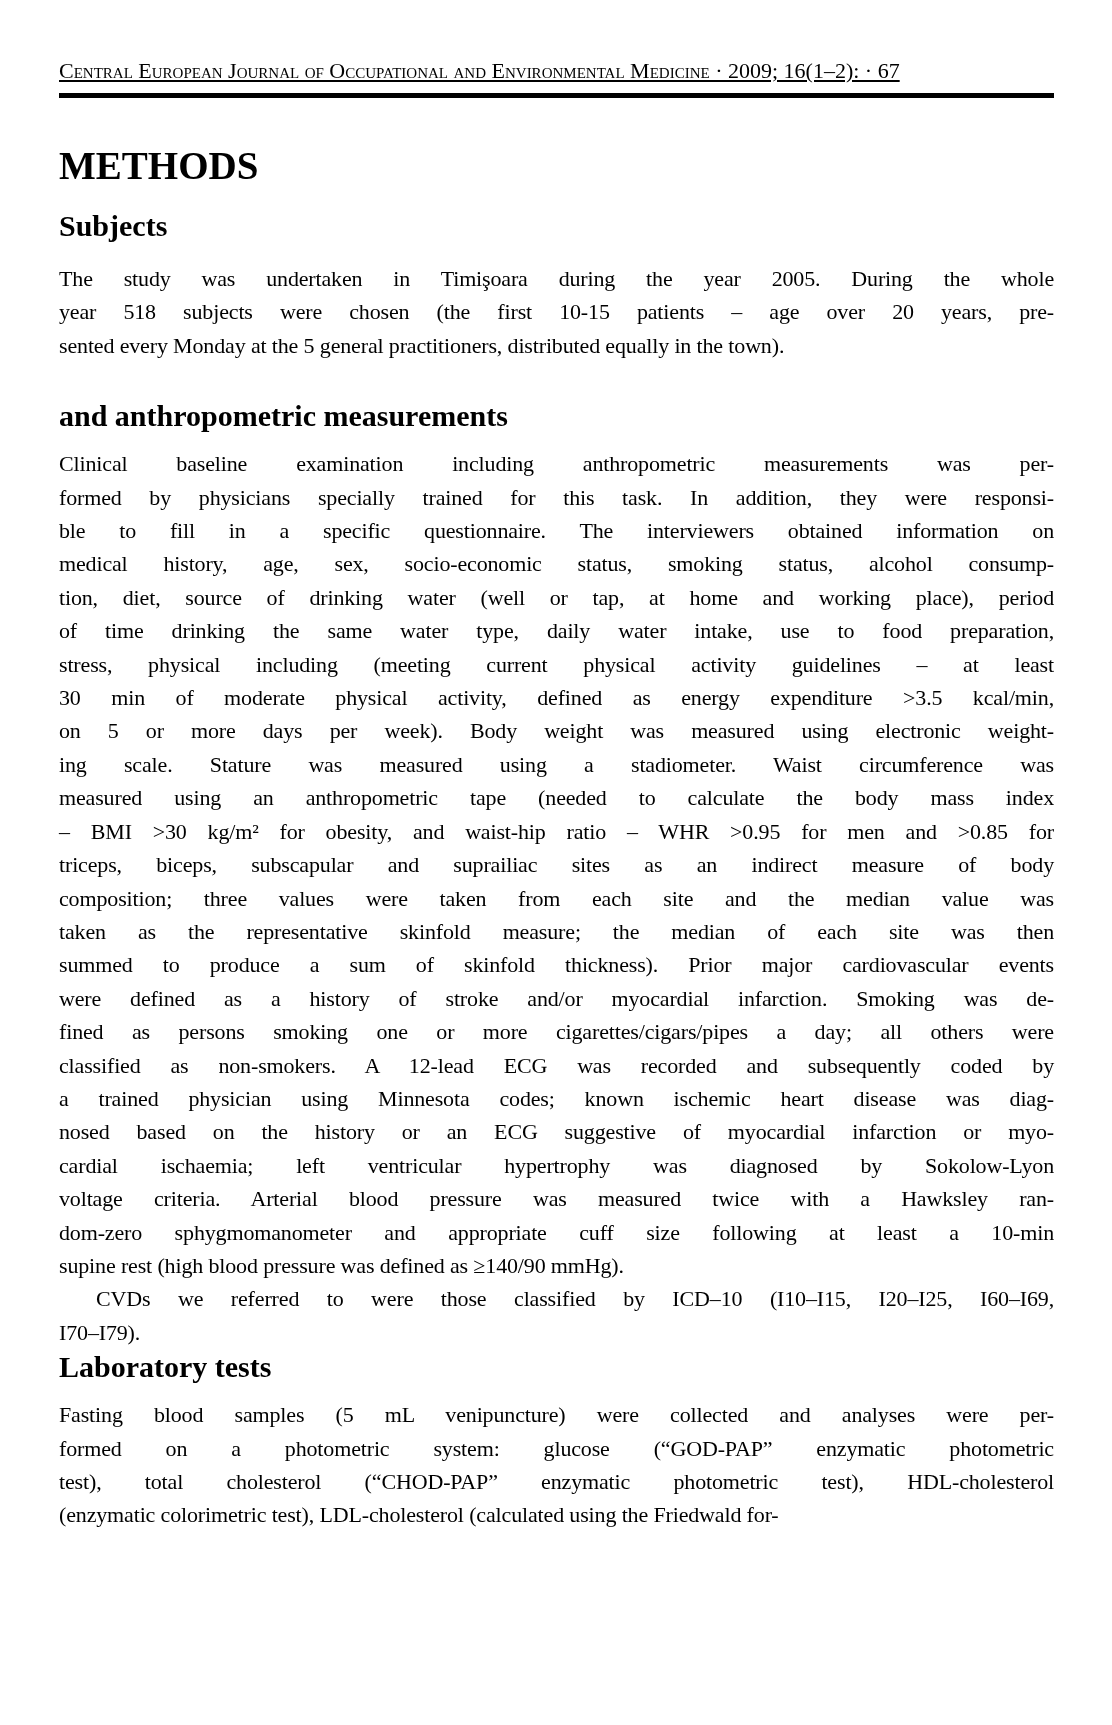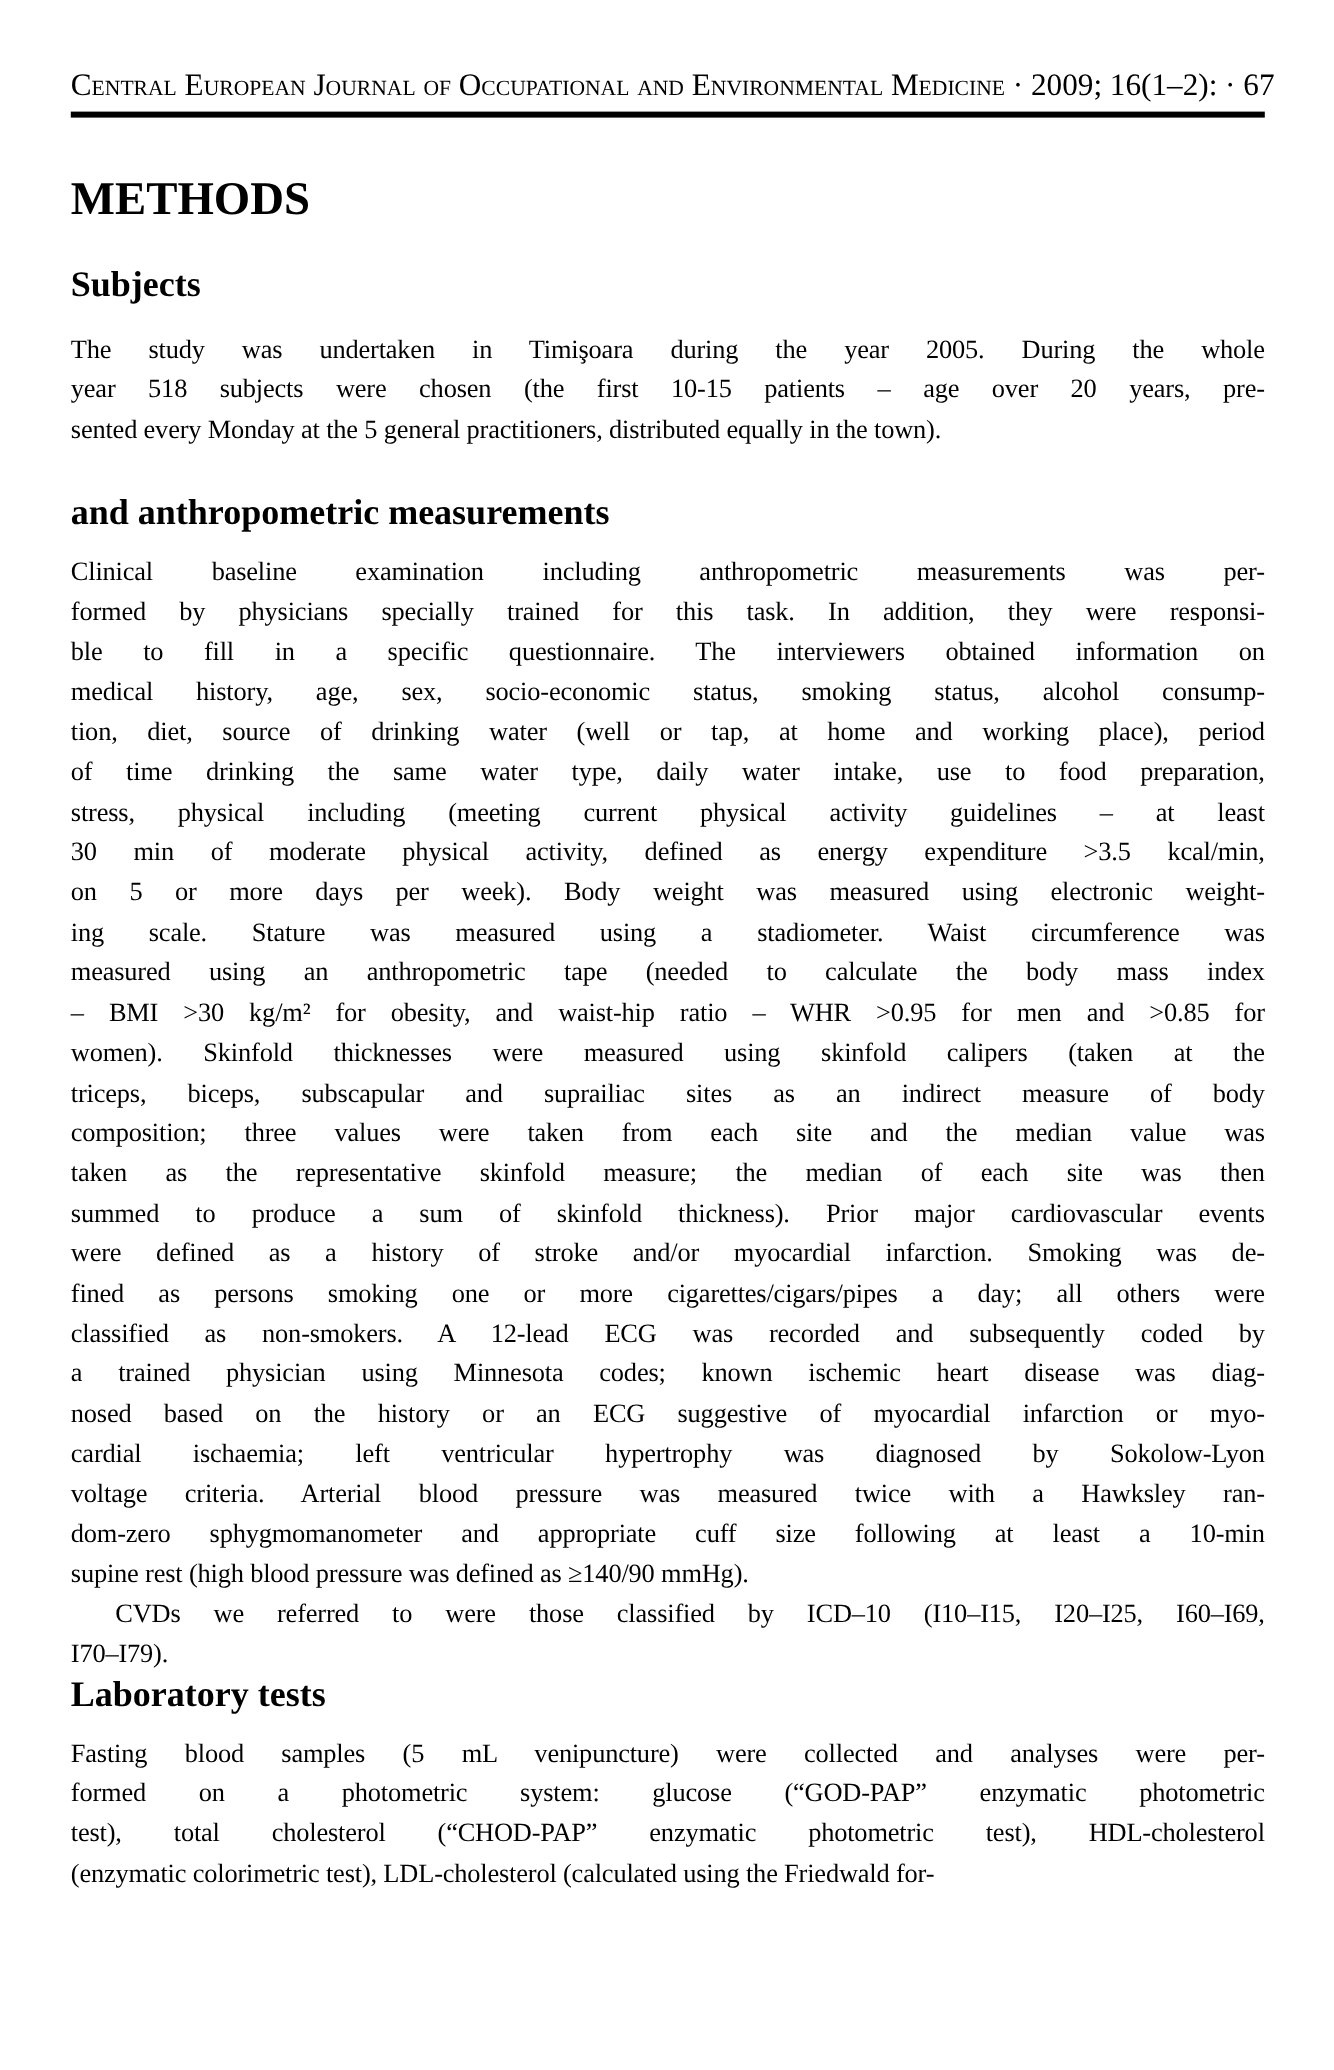--- a/index.html
+++ b/index.html
@@ -22,10 +22,11 @@
   }
   .journal-header {
     font-variant: small-caps;
-    font-size: 26px;
+    font-size: 22px;
     line-height: 26px;
-    text-align: center;
+    text-align: left;
     white-space: nowrap;
+    text-decoration: underline;
   }
   .rule {
     border: 0;

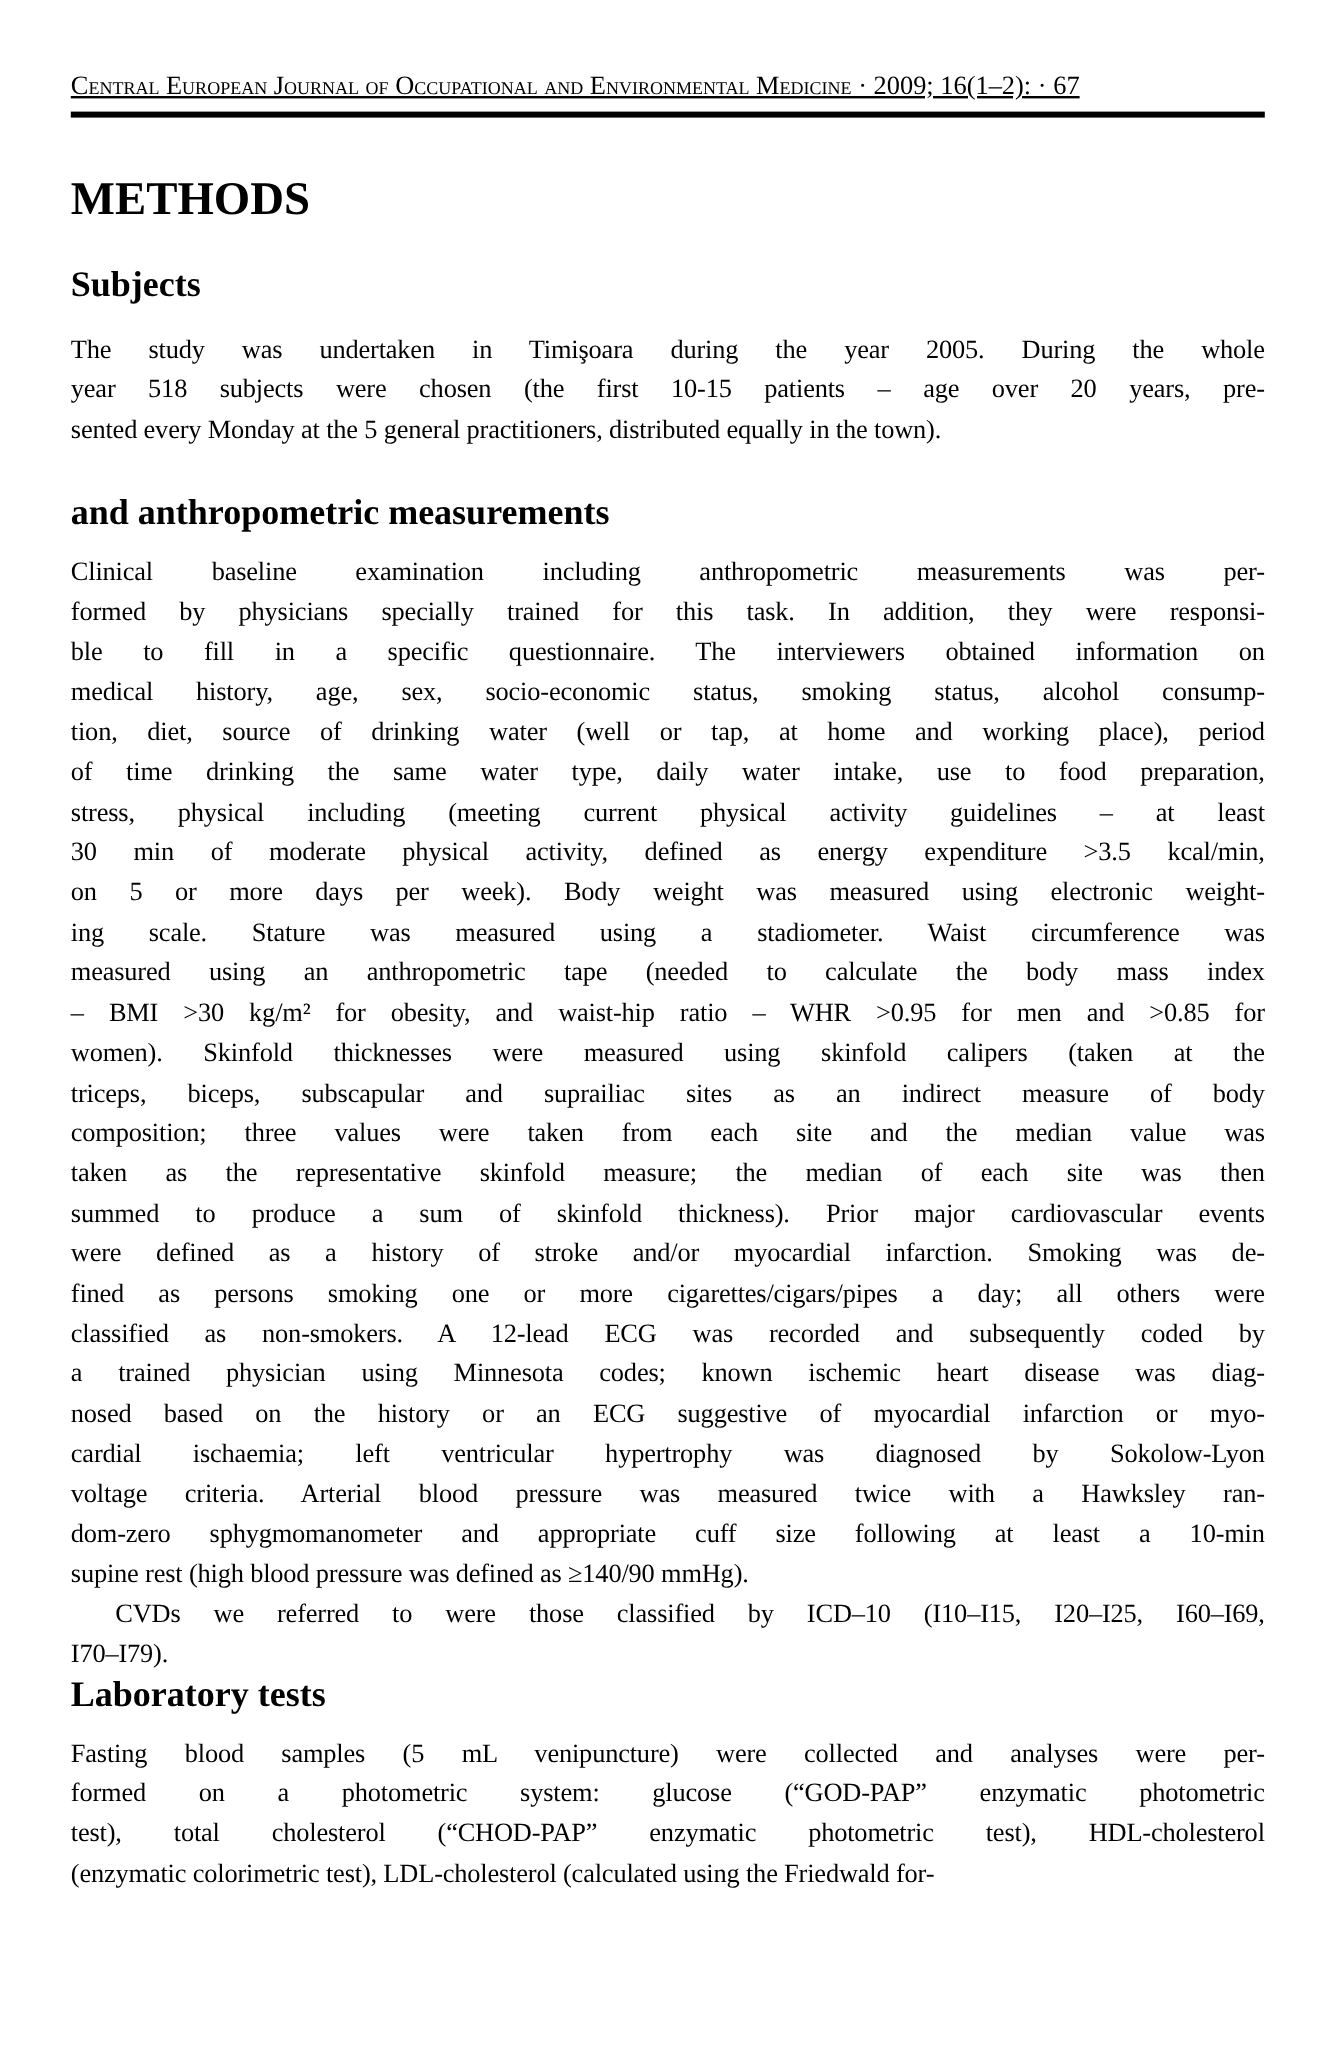--- a/index.html
+++ b/index.html
@@ -44,7 +44,7 @@
     font-weight: bold;
     line-height: 36px;
   }
-  .h-subjects { margin-top: 36px; }
+  .h-subjects { margin-top: 24px; }
   .h-study { margin-top: 36px; line-height: 35px; }
   .h-lab { }
   .hline { display: block; }

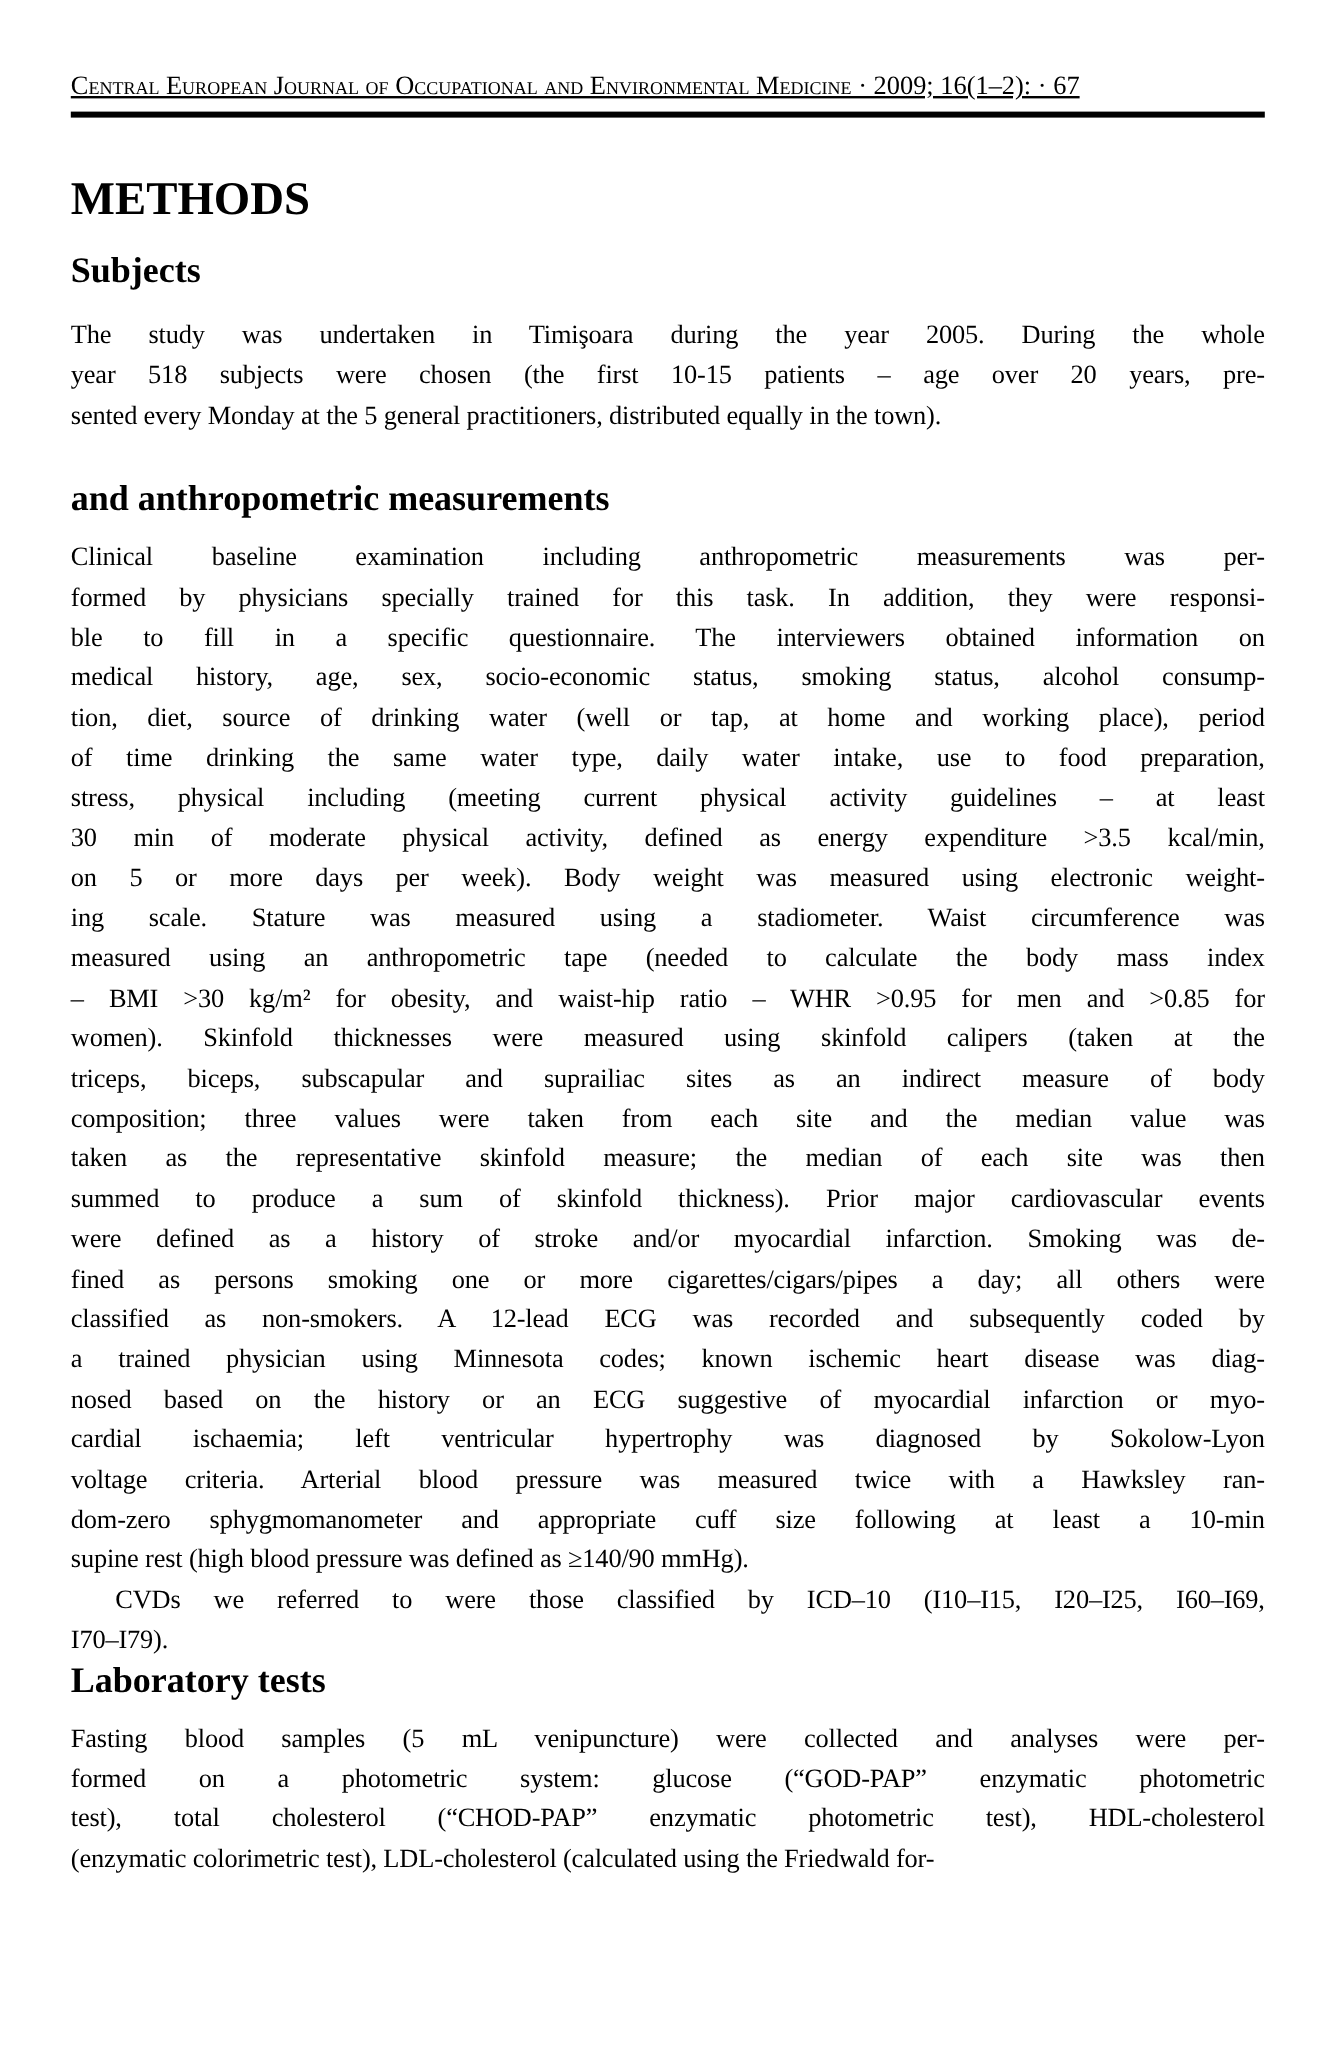--- a/index.html
+++ b/index.html
@@ -102,7 +102,6 @@
         <div class="line">ing scale. Stature was measured using a stadiometer. Waist circumference was</div>
         <div class="line">measured using an anthropometric tape (needed to calculate the body mass index</div>
         <div class="line">– BMI &gt;30 kg/m² for obesity, and waist-hip ratio – WHR &gt;0.95 for men and &gt;0.85 for</div>
-        <div class="line">women). Skinfold thicknesses were measured using skinfold calipers (taken at the</div>
         <div class="line">triceps, biceps, subscapular and suprailiac sites as an indirect measure of body</div>
         <div class="line">composition; three values were taken from each site and the median value was</div>
         <div class="line">taken as the representative skinfold measure; the median of each site was then</div>

